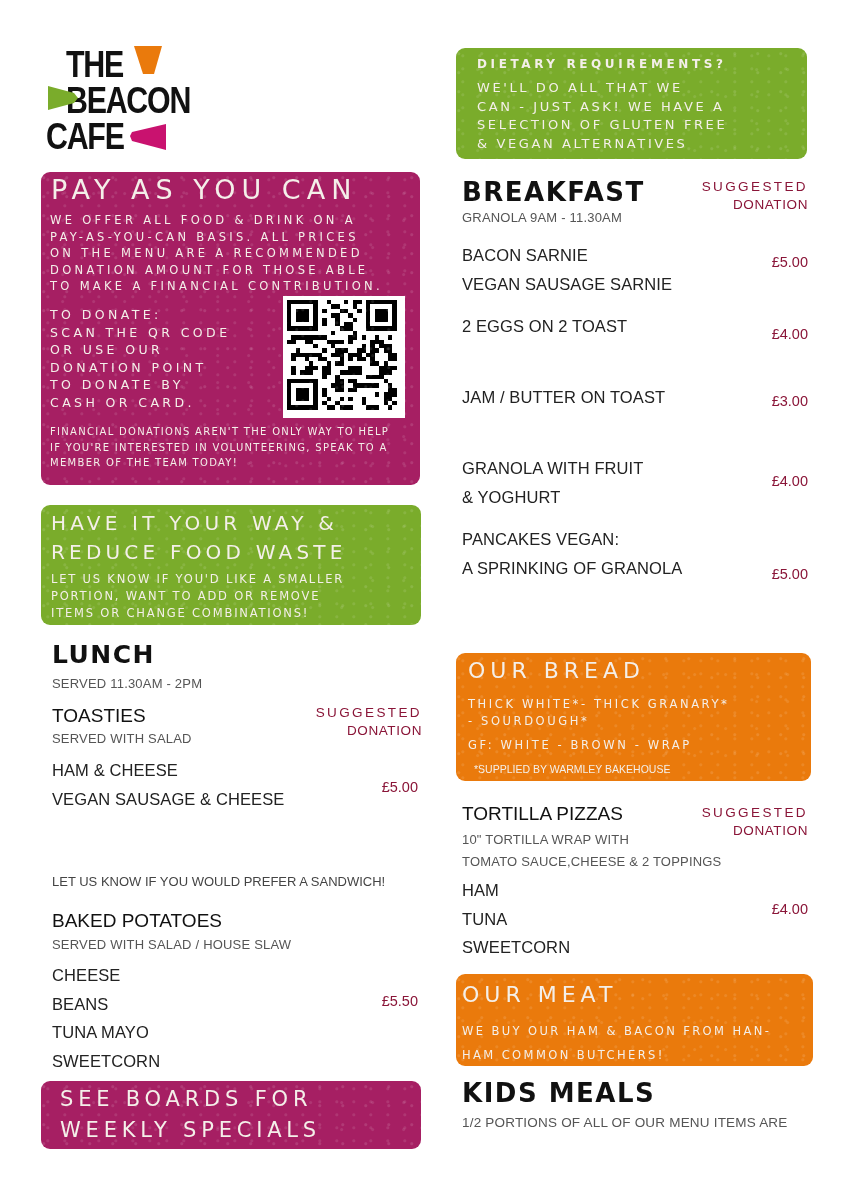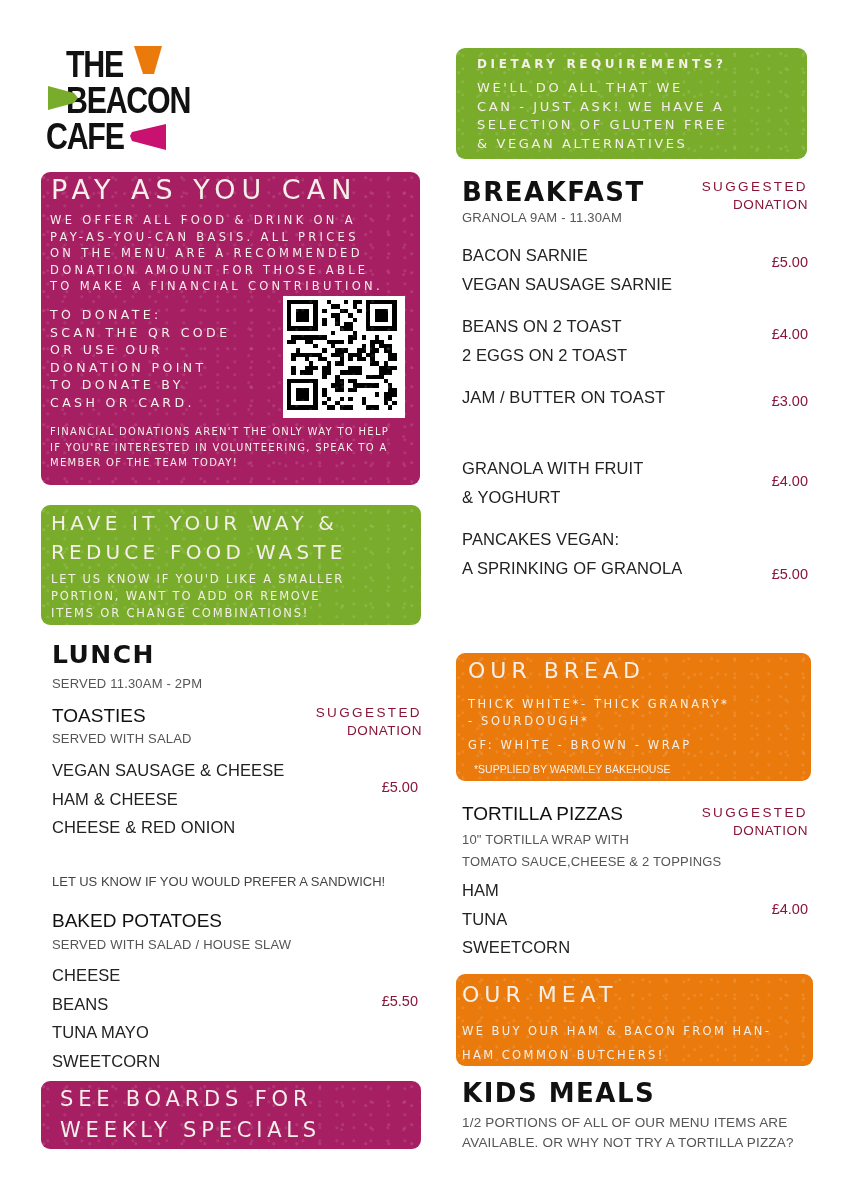--- a/index.html
+++ b/index.html
@@ -786,7 +786,6 @@
 <div class="abs price" style="right:40px;top:254px;">£5.00</div>
 
 <div class="abs" style="left:462px;top:312px;line-height:28.5px;">
-  <div class="item">BEANS ON 2 TOAST</div>
   <div class="item">2 EGGS ON 2 TOAST</div>
 </div>
 <div class="abs price" style="right:40px;top:326px;">£4.00</div>

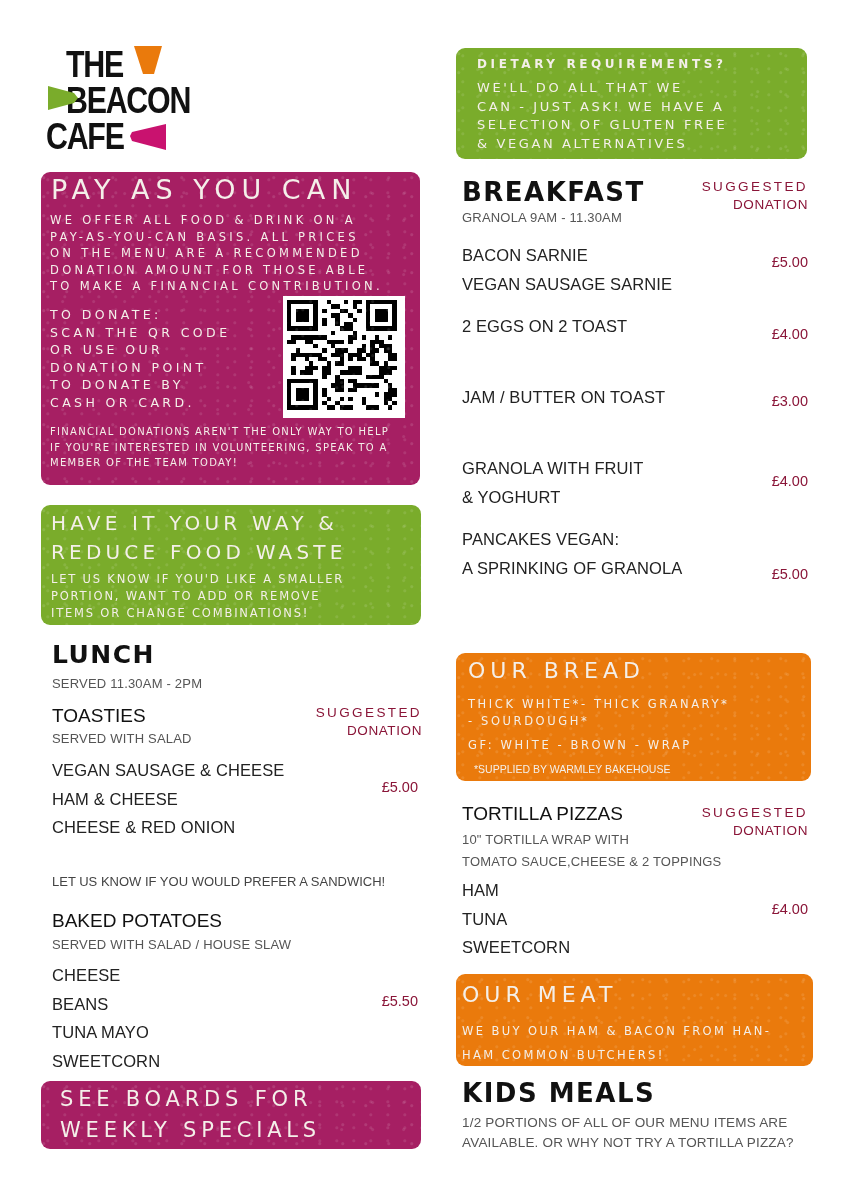--- a/index.html
+++ b/index.html
@@ -748,8 +748,8 @@
   <span class="l2">DONATION</span>
 </div>
 <div class="abs" style="left:52px;top:756px;line-height:28.5px;">
+  <div class="item">HAM &amp; CHEESE</div>
   <div class="item">VEGAN SAUSAGE &amp; CHEESE</div>
-  <div class="item">HAM &amp; CHEESE</div>
   <div class="item">CHEESE &amp; RED ONION</div>
 </div>
 <div class="abs price" style="right:430px;top:779px;">£5.00</div>

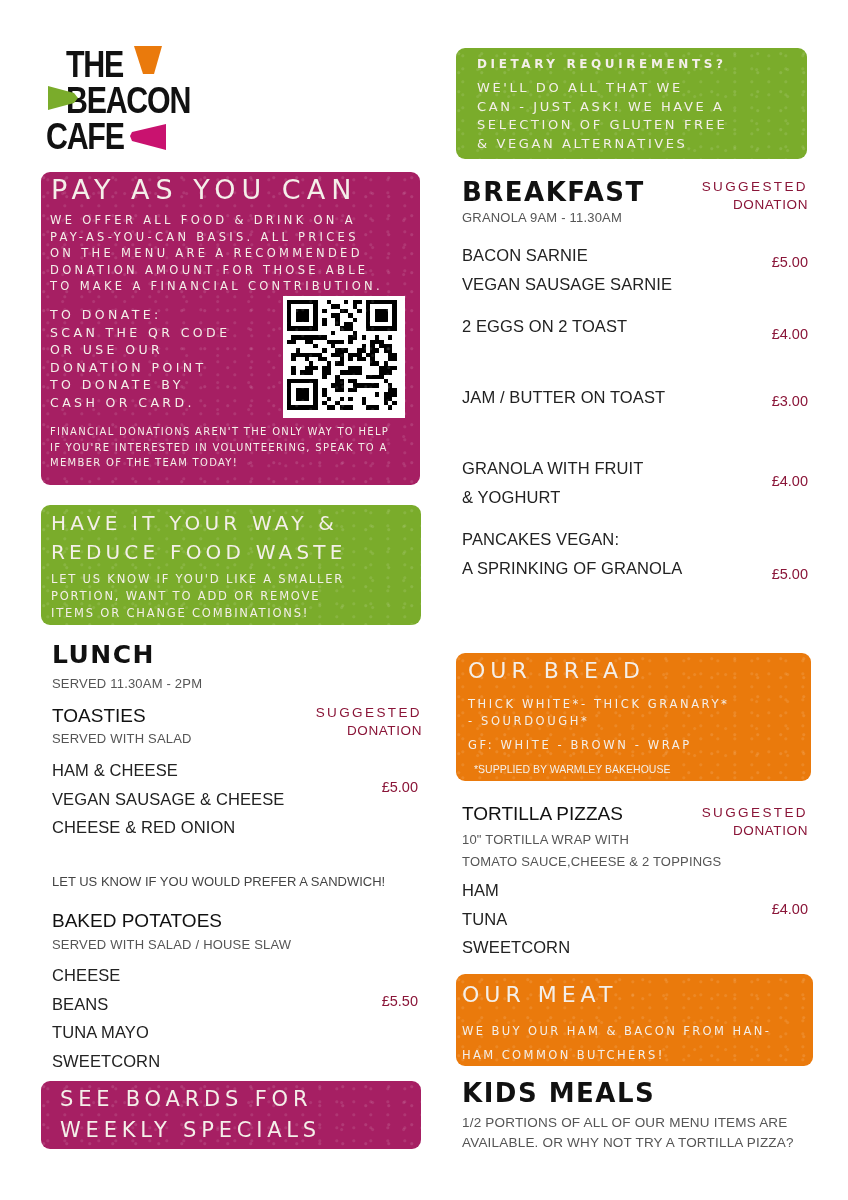--- a/index.html
+++ b/index.html
@@ -750,7 +750,6 @@
 <div class="abs" style="left:52px;top:756px;line-height:28.5px;">
   <div class="item">HAM &amp; CHEESE</div>
   <div class="item">VEGAN SAUSAGE &amp; CHEESE</div>
-  <div class="item">CHEESE &amp; RED ONION</div>
 </div>
 <div class="abs price" style="right:430px;top:779px;">£5.00</div>
 <div class="abs note" style="left:52px;top:874px;">LET US KNOW IF YOU WOULD PREFER A SANDWICH!</div>

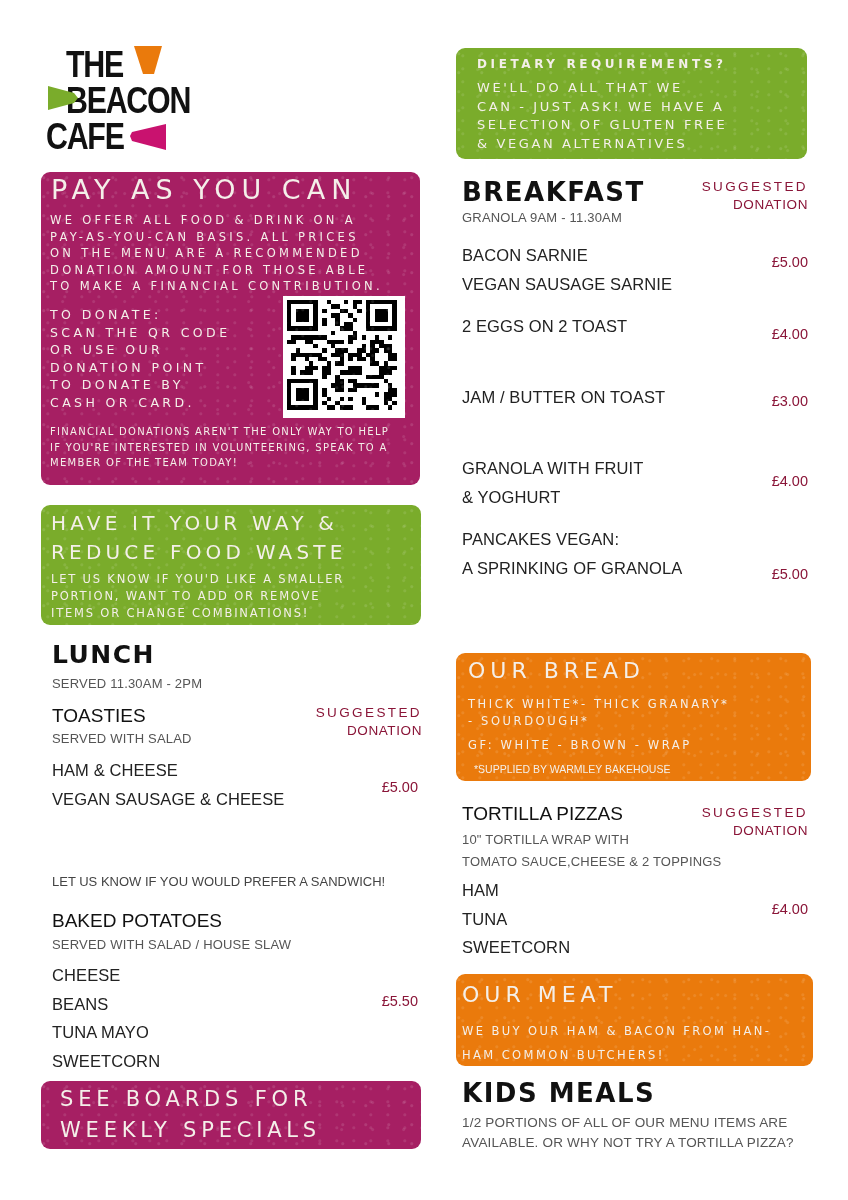--- a/index.html
+++ b/index.html
@@ -843,7 +843,6 @@
 <div class="abs section-title" style="left:462px;top:1078px;font-size:26px;">KIDS MEALS</div>
 <div class="abs served" style="left:462px;top:1113px;font-size:13.5px;line-height:20px;color:#555;">
   <div>1/2 PORTIONS OF ALL OF OUR MENU ITEMS ARE</div>
-  <div>AVAILABLE. OR WHY NOT TRY A TORTILLA PIZZA?</div>
 </div>
 
 </body></html>

